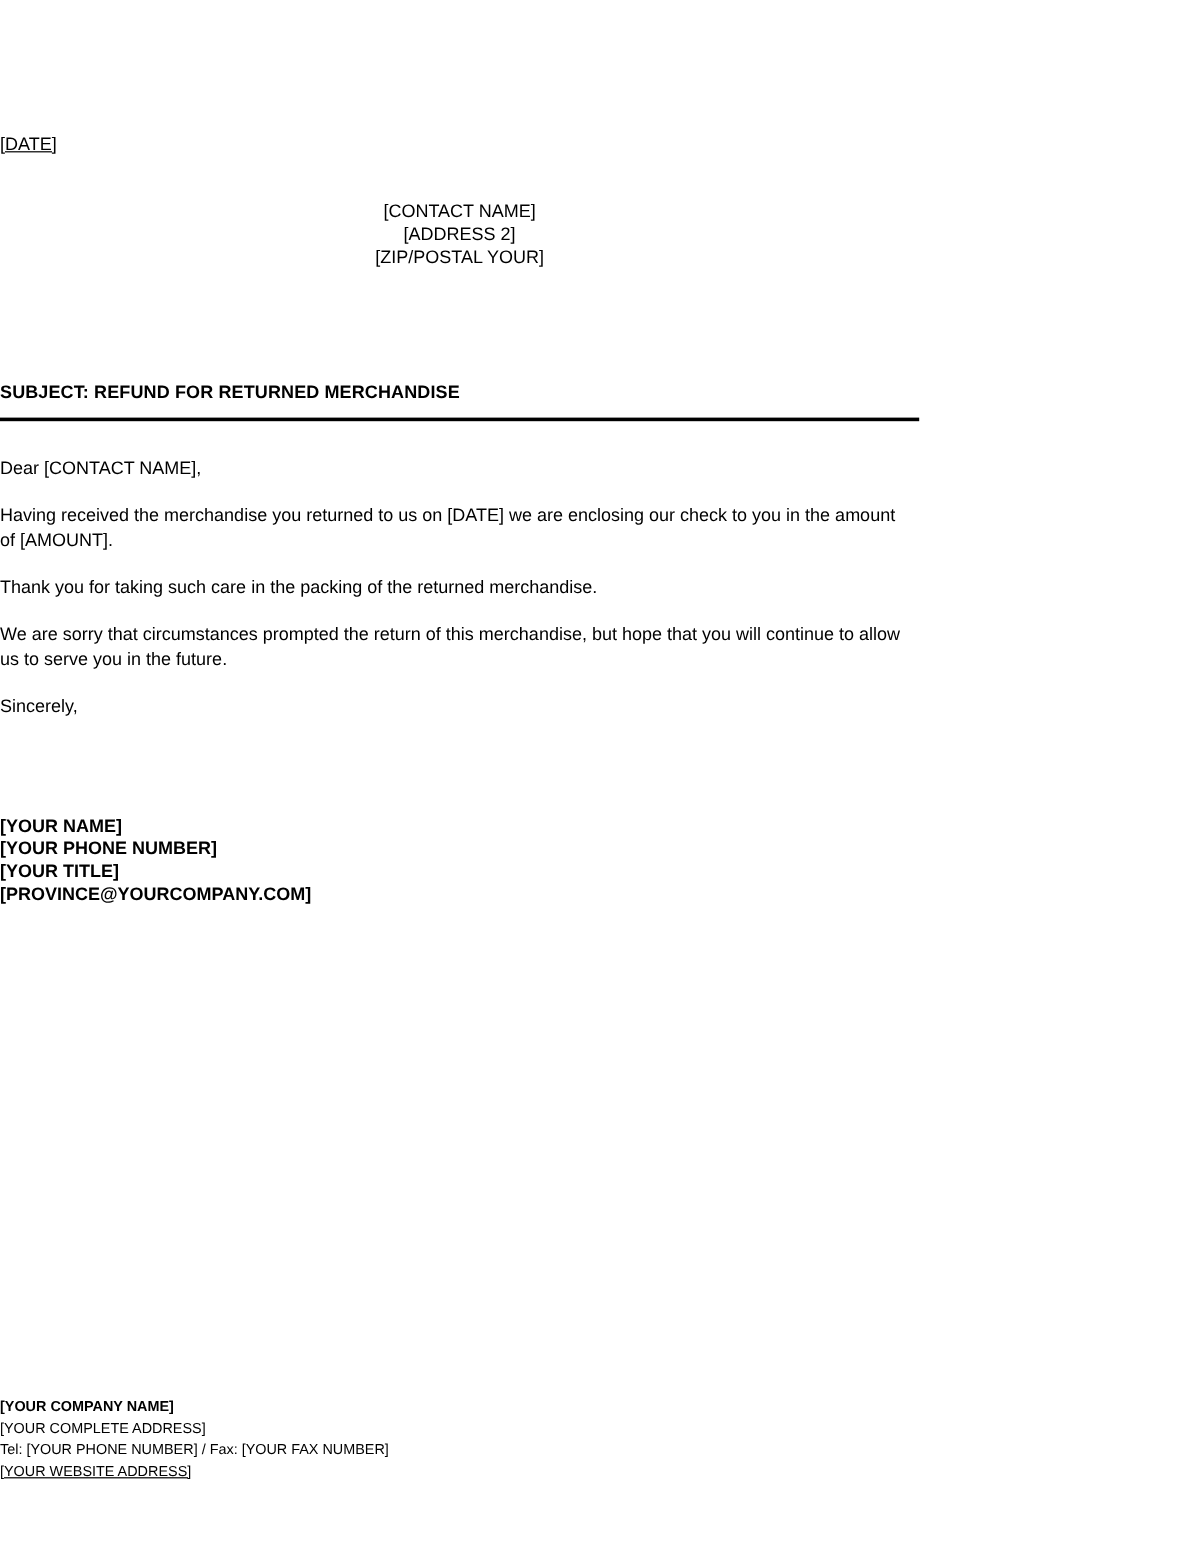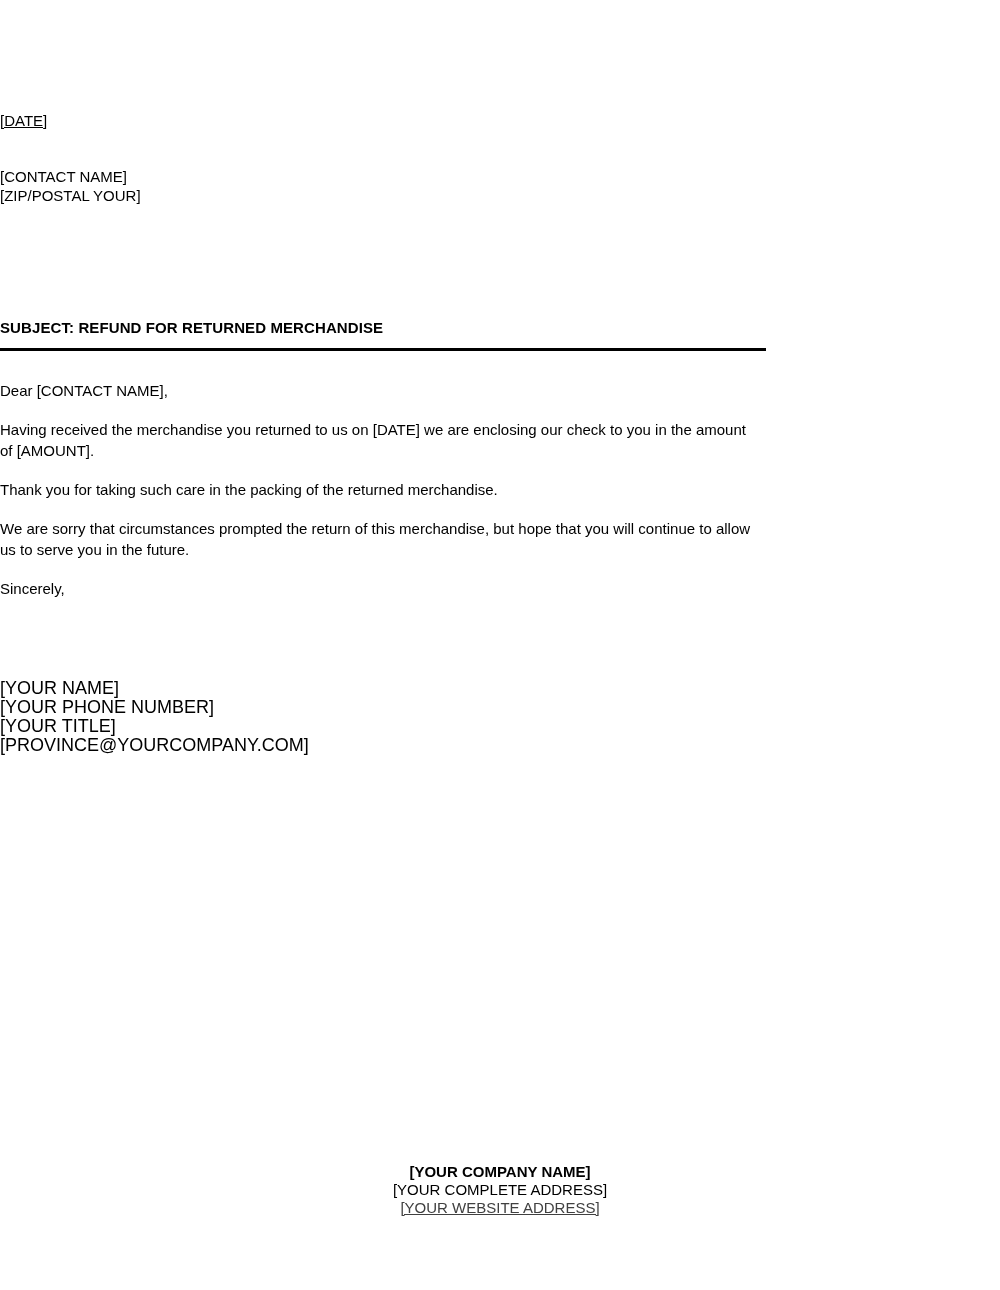--- a/index.html
+++ b/index.html
@@ -43,7 +43,7 @@
     font-size: 15px;
     line-height: 19px;
   }
-  .address-block div { white-space: pre; }
+  .address-block div { white-space: pre; text-align: center; }
 
   .subject-wrap {
     position: absolute;

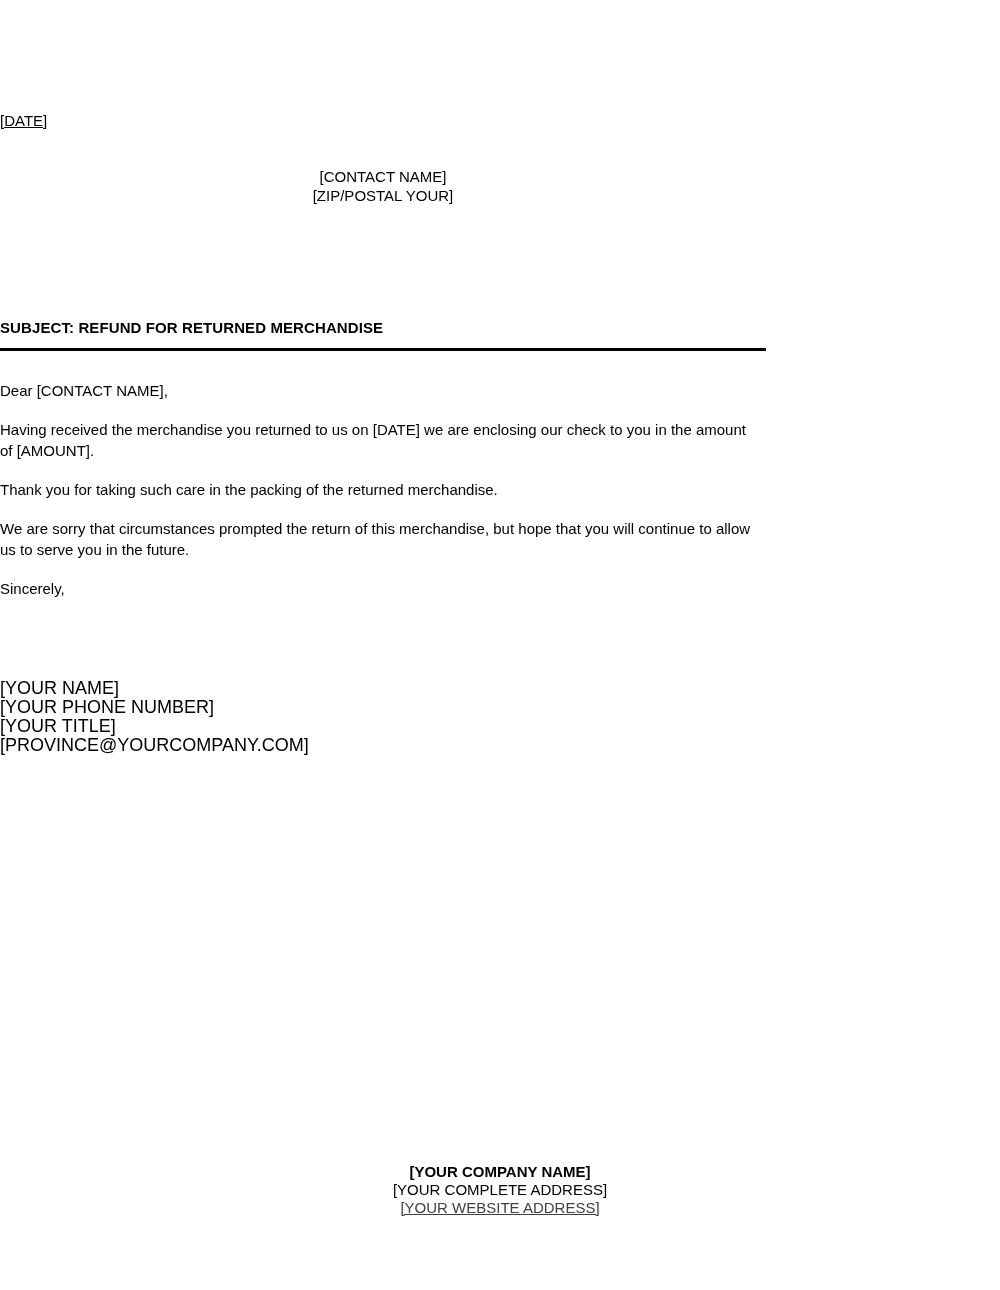--- a/index.html
+++ b/index.html
@@ -122,6 +122,7 @@
 
   <div class="content address-block">
     <div>[CONTACT NAME]</div>
+    <div>[ADDRESS 2]</div>
     <div>[ZIP/POSTAL YOUR]</div>
   </div>
 

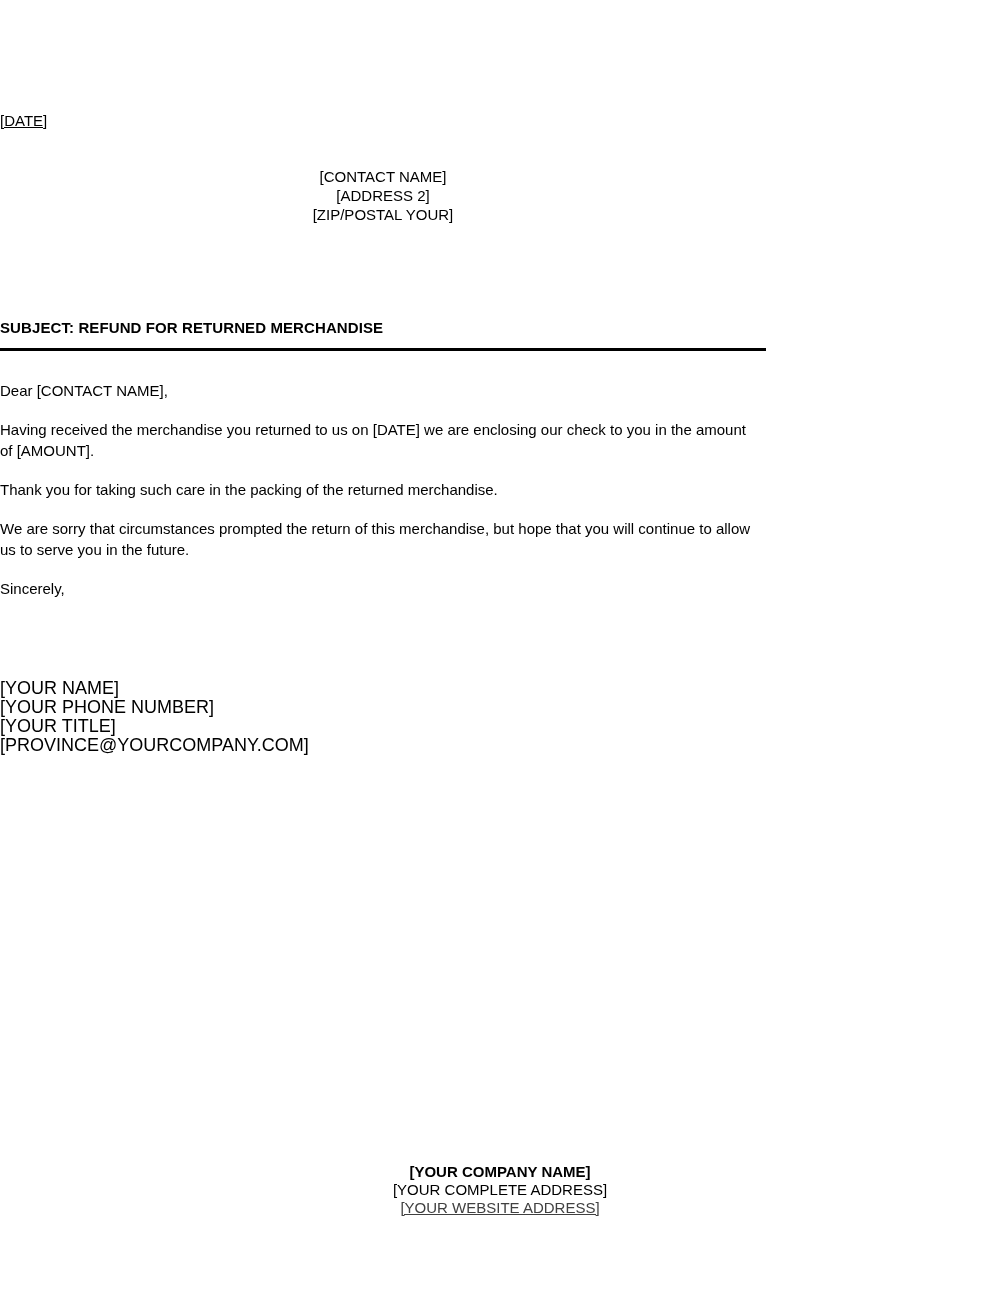--- a/index.html
+++ b/index.html
@@ -87,8 +87,9 @@
     position: absolute;
     top: 679px;
     left: 0;
-    font-size: 18px;
+    font-size: 15px;
     line-height: 19px;
+    font-weight: bold;
   }
   .signature-block div { white-space: pre; }
 

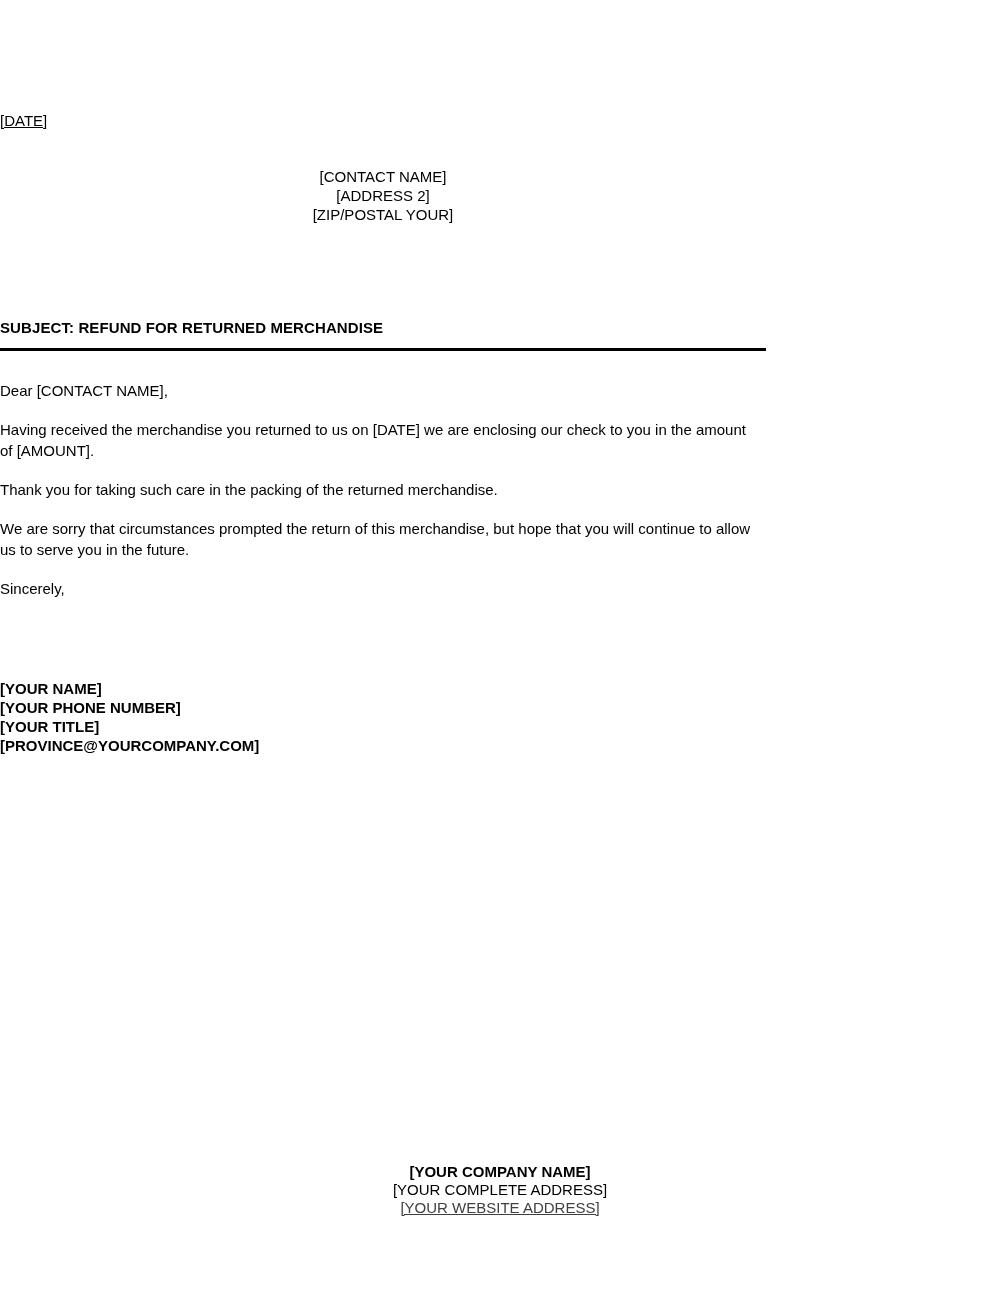--- a/index.html
+++ b/index.html
@@ -98,8 +98,7 @@
     left: 0;
     right: 0;
     top: 1163px;
-    text-align: center;
-    font-size: 15px;
+    font-size: 12px;
     line-height: 18px;
   }
   .footer .company {

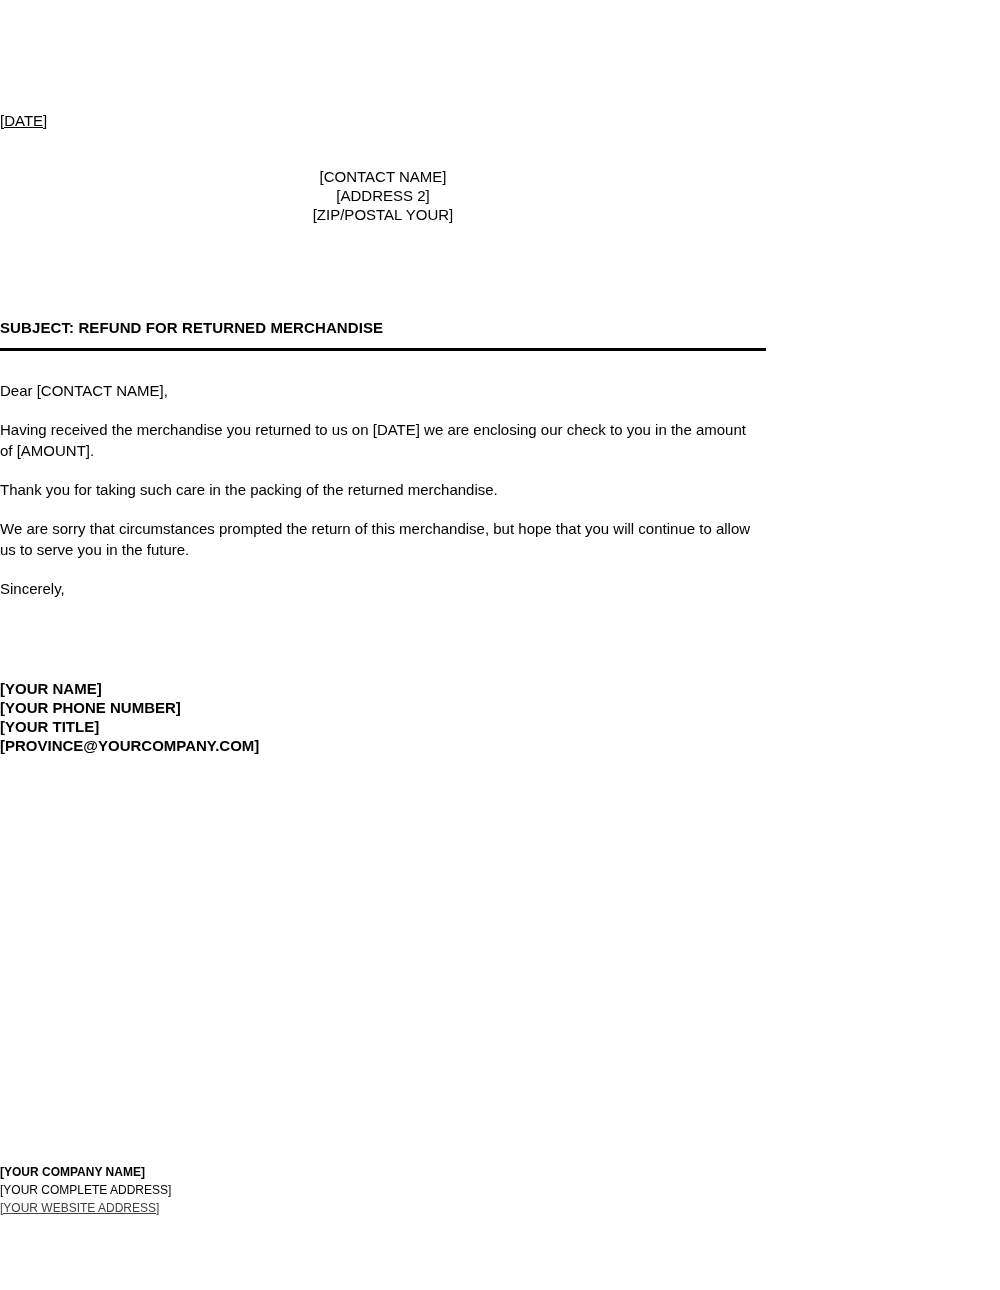--- a/index.html
+++ b/index.html
@@ -149,6 +149,7 @@
   <div class="footer">
     <div class="company">[YOUR COMPANY NAME]</div>
     <div>[YOUR COMPLETE ADDRESS]</div>
+    <div>Tel: [YOUR PHONE NUMBER] / Fax: [YOUR FAX NUMBER]</div>
     <div>
       <span class="website">[YOUR WEBSITE ADDRESS]</span>
     </div>

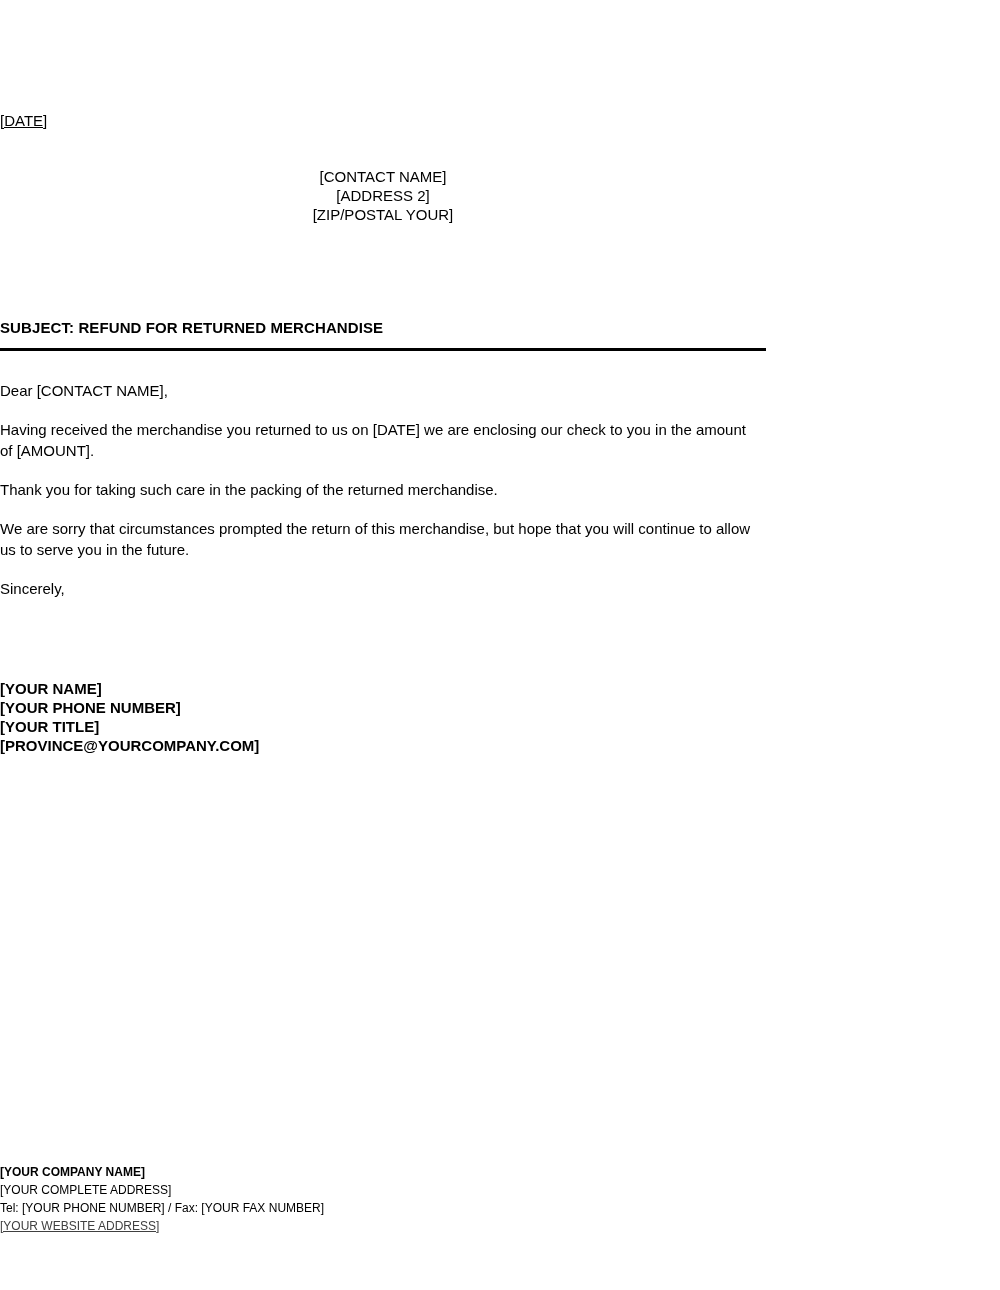--- a/index.html
+++ b/index.html
@@ -105,7 +105,7 @@
     font-weight: bold;
   }
   .footer .website {
-    color: #404040;
+    color: #000000;
     text-decoration: underline;
     cursor: pointer;
     display: inline-block;

